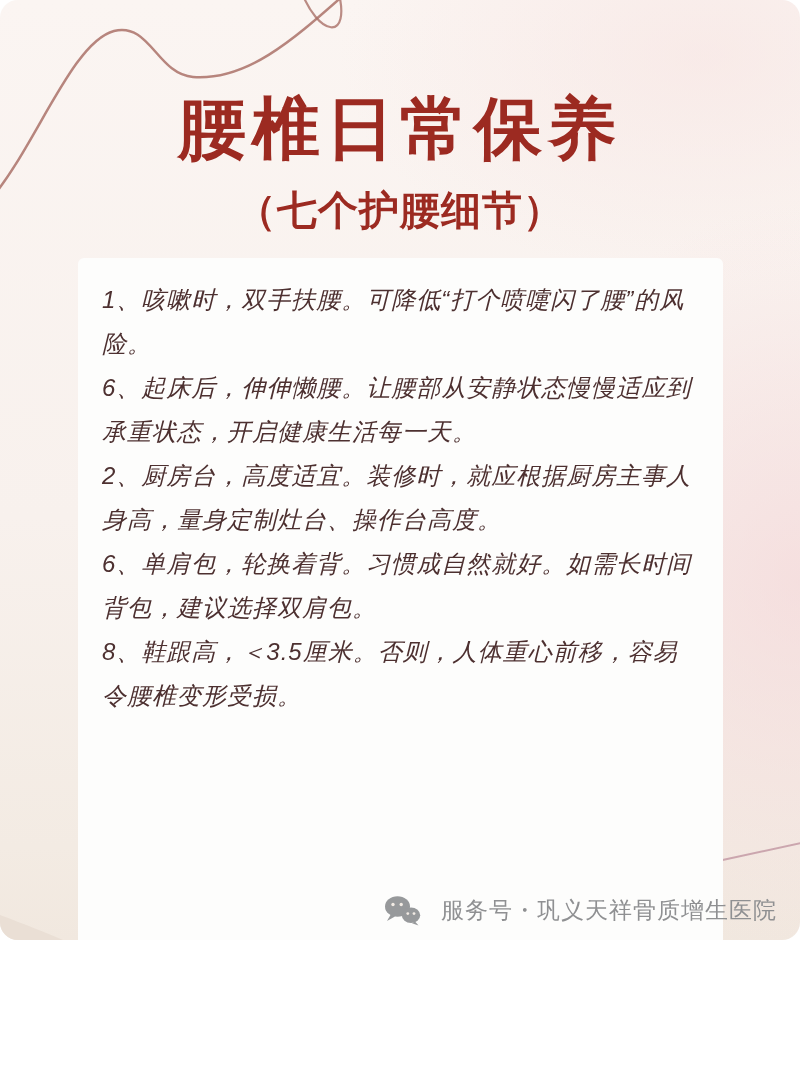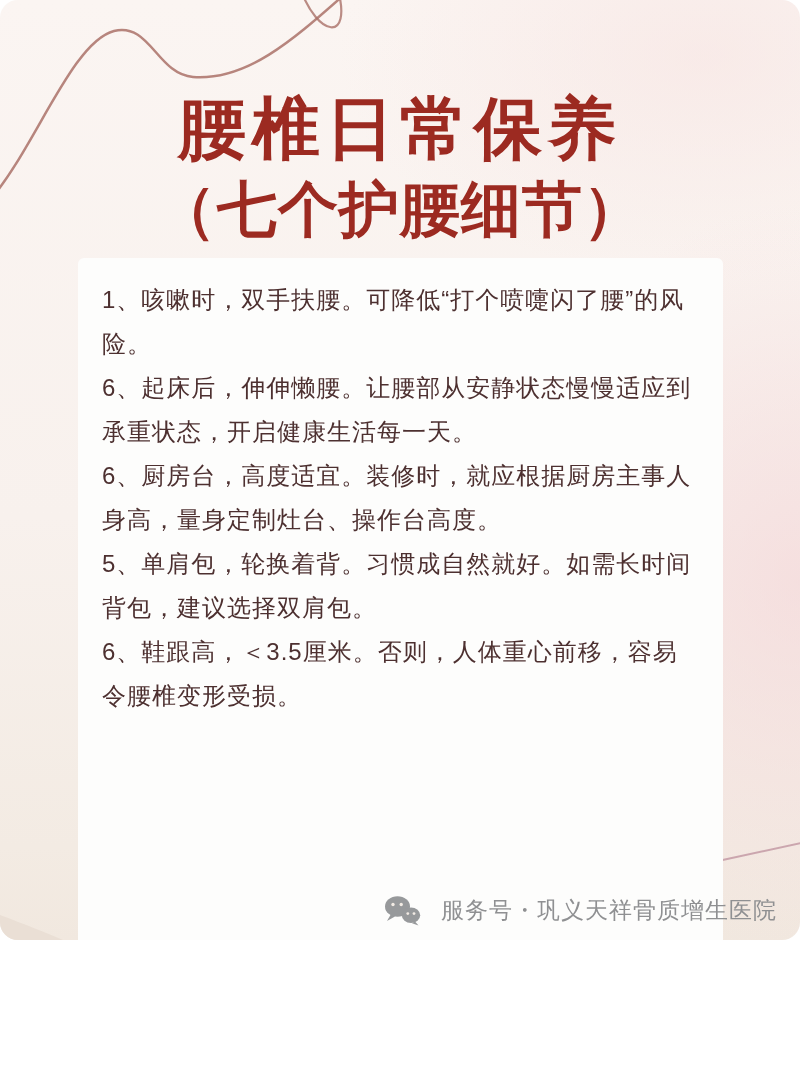--- a/index.html
+++ b/index.html
@@ -36,7 +36,7 @@
     letter-spacing: 6px;
   }
   .title .l2 {
-    font-size: 60px;
+    font-size: 40px;
     line-height: 76px;
     letter-spacing: 1px;
   }

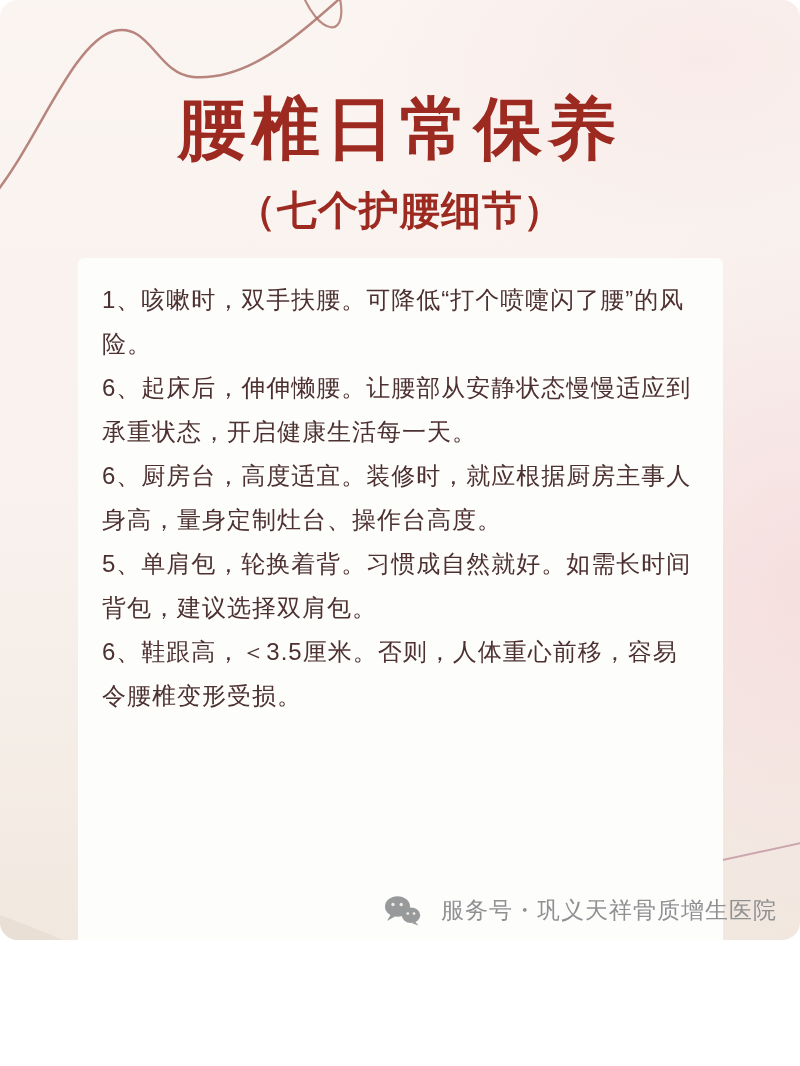--- a/index.html
+++ b/index.html
@@ -51,6 +51,7 @@
     background: #fdfdfc;
     border-radius: 6px;
     z-index: 2;
+    font-style: italic;
   }
   .card p {
     margin: 0;

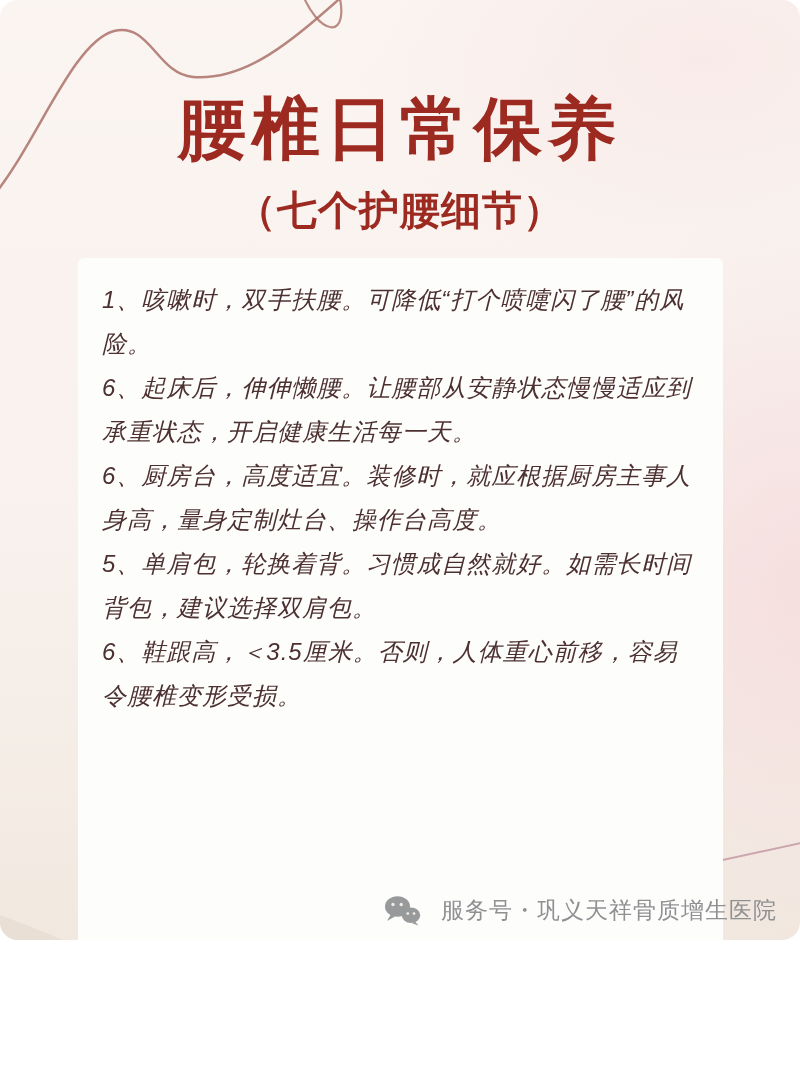--- a/index.html
+++ b/index.html
@@ -101,7 +101,7 @@
   <div class="card">
     <p>1、咳嗽时，双手扶腰。可降低“打个喷嚏闪了腰”的风险。</p>
     <p>6、起床后，伸伸懒腰。让腰部从安静状态慢慢适应到承重状态，开启健康生活每一天。</p>
-    <p>6、厨房台，高度适宜。装修时，就应根据厨房主事人身高，量身定制灶台、操作台高度。</p>
+    <p>2、厨房台，高度适宜。装修时，就应根据厨房主事人身高，量身定制灶台、操作台高度。</p>
     <p>5、单肩包，轮换着背。习惯成自然就好。如需长时间背包，建议选择双肩包。</p>
     <p>6、鞋跟高，＜3.5厘米。否则，人体重心前移，容易令腰椎变形受损。</p>
   </div>

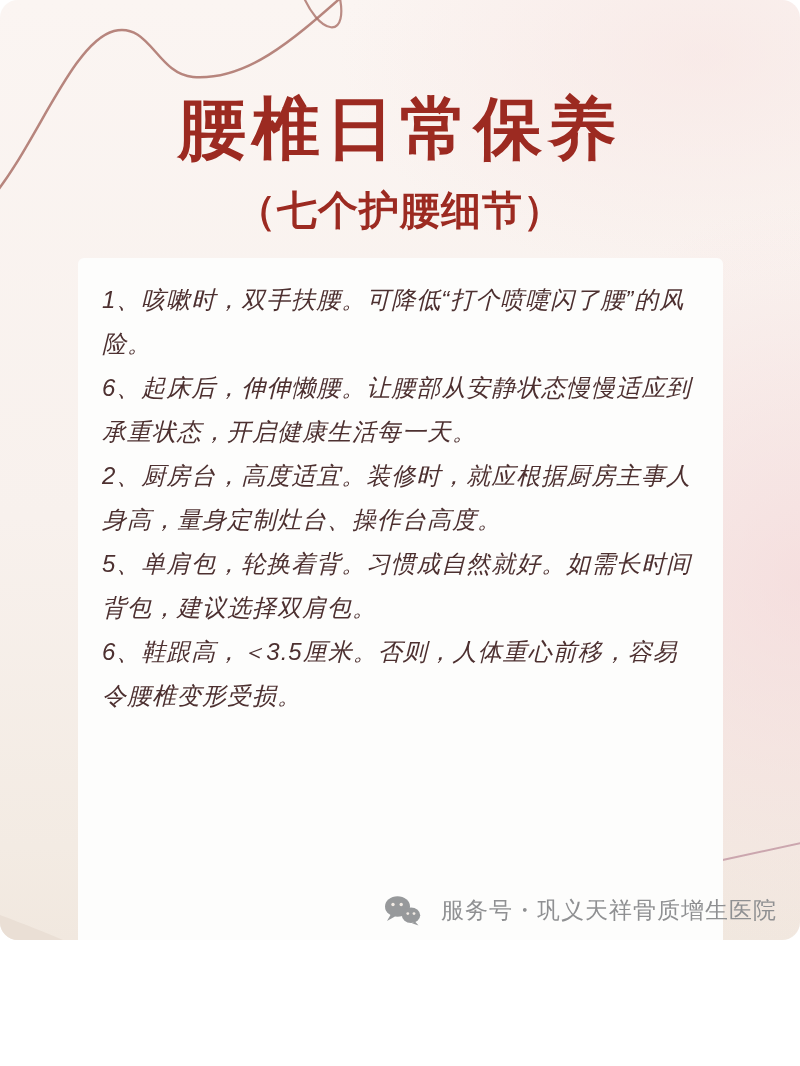--- a/index.html
+++ b/index.html
@@ -102,7 +102,7 @@
     <p>1、咳嗽时，双手扶腰。可降低“打个喷嚏闪了腰”的风险。</p>
     <p>6、起床后，伸伸懒腰。让腰部从安静状态慢慢适应到承重状态，开启健康生活每一天。</p>
     <p>2、厨房台，高度适宜。装修时，就应根据厨房主事人身高，量身定制灶台、操作台高度。</p>
-    <p>5、单肩包，轮换着背。习惯成自然就好。如需长时间背包，建议选择双肩包。</p>
+    <p>6、单肩包，轮换着背。习惯成自然就好。如需长时间背包，建议选择双肩包。</p>
     <p>6、鞋跟高，＜3.5厘米。否则，人体重心前移，容易令腰椎变形受损。</p>
   </div>
 

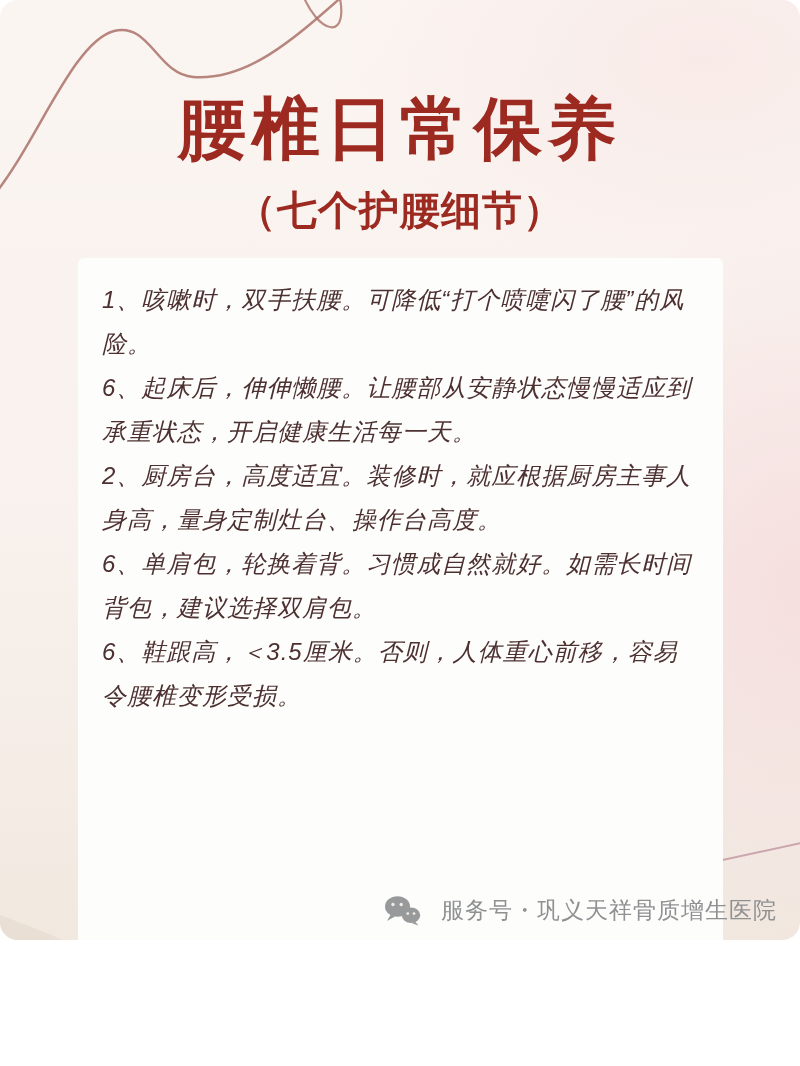--- a/index.html
+++ b/index.html
@@ -103,7 +103,7 @@
     <p>6、起床后，伸伸懒腰。让腰部从安静状态慢慢适应到承重状态，开启健康生活每一天。</p>
     <p>2、厨房台，高度适宜。装修时，就应根据厨房主事人身高，量身定制灶台、操作台高度。</p>
     <p>6、单肩包，轮换着背。习惯成自然就好。如需长时间背包，建议选择双肩包。</p>
-    <p>6、鞋跟高，＜3.5厘米。否则，人体重心前移，容易令腰椎变形受损。</p>
+    <p>8、鞋跟高，＜3.5厘米。否则，人体重心前移，容易令腰椎变形受损。</p>
   </div>
 
   <div class="footer">

